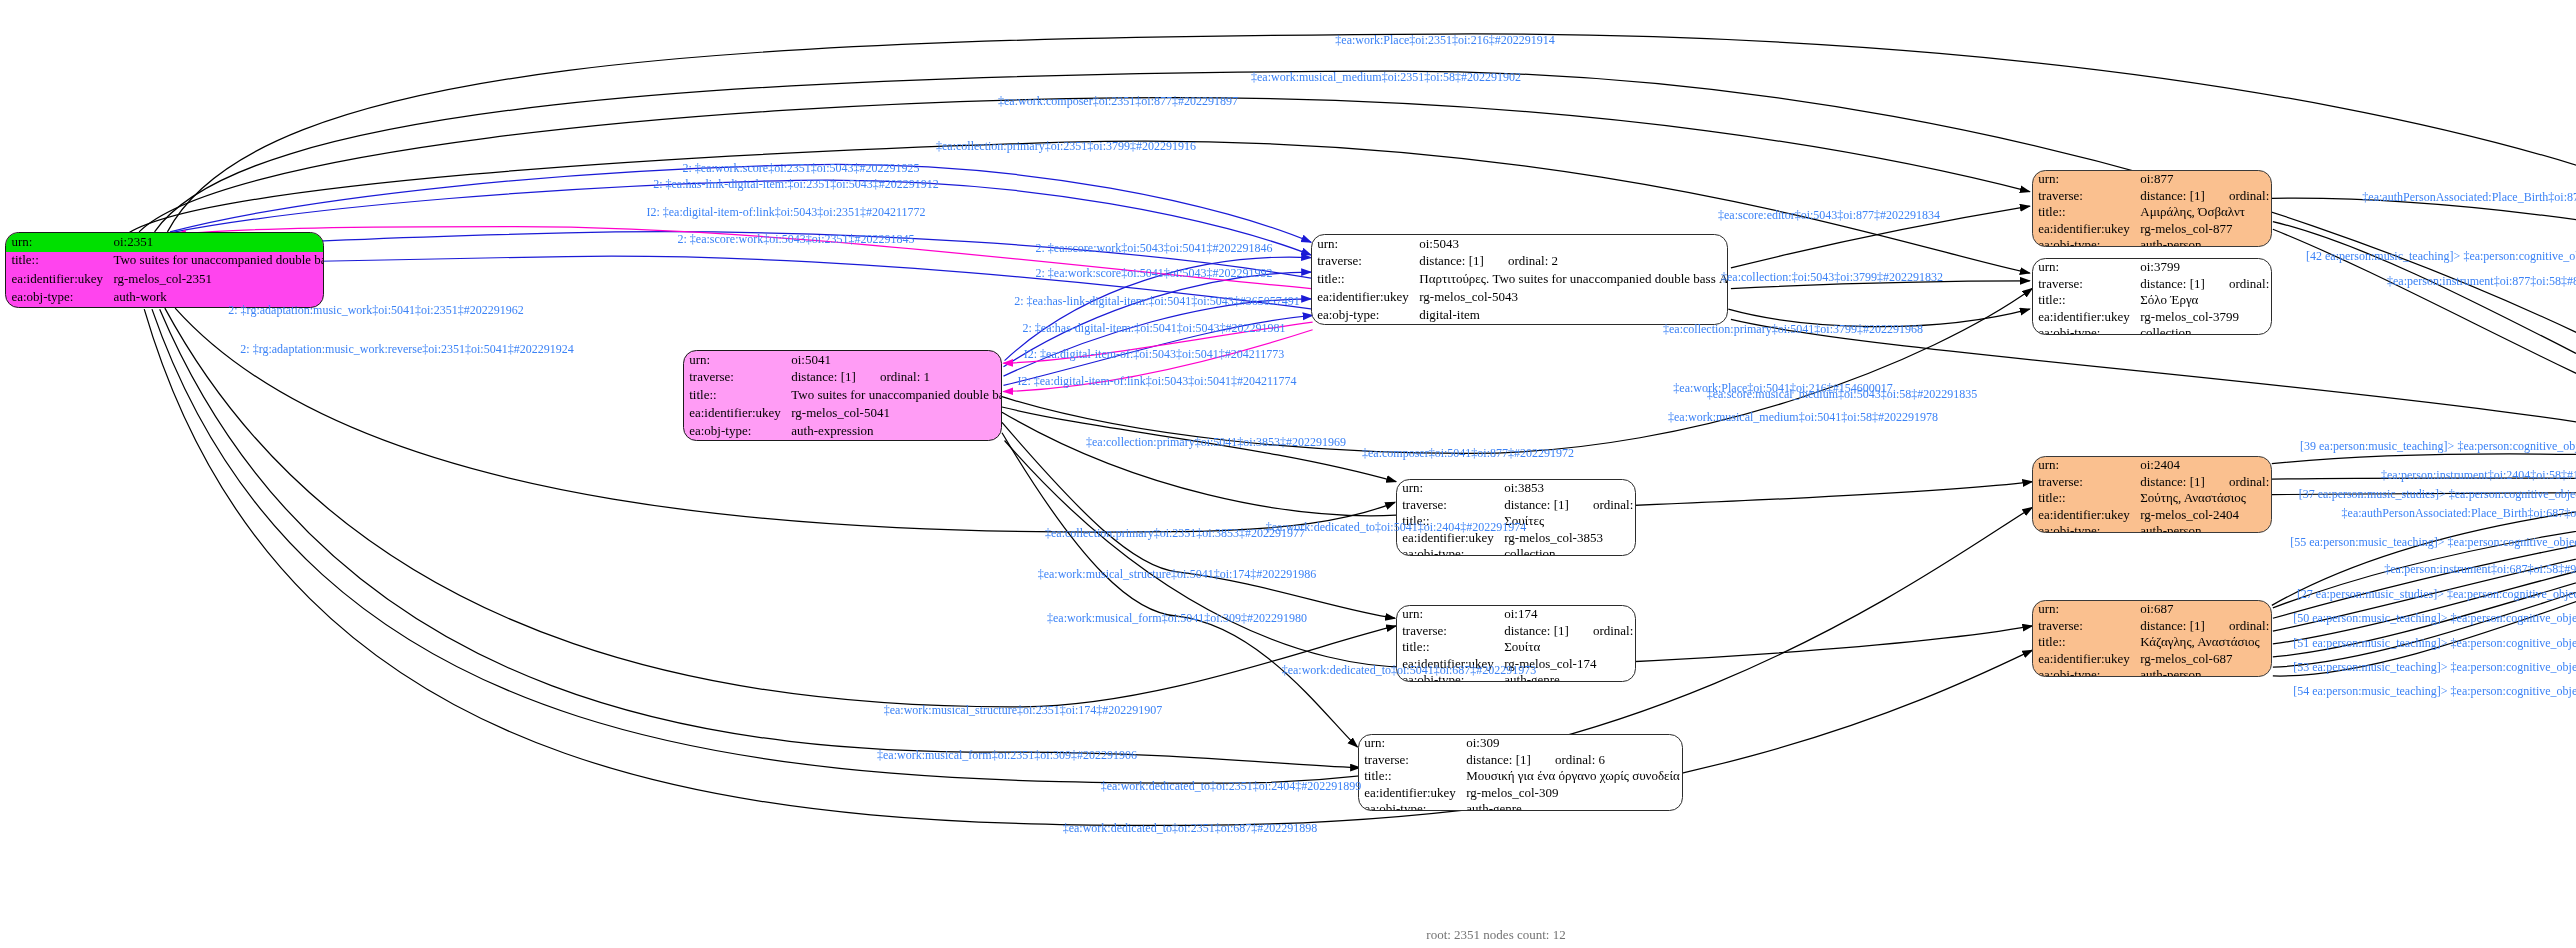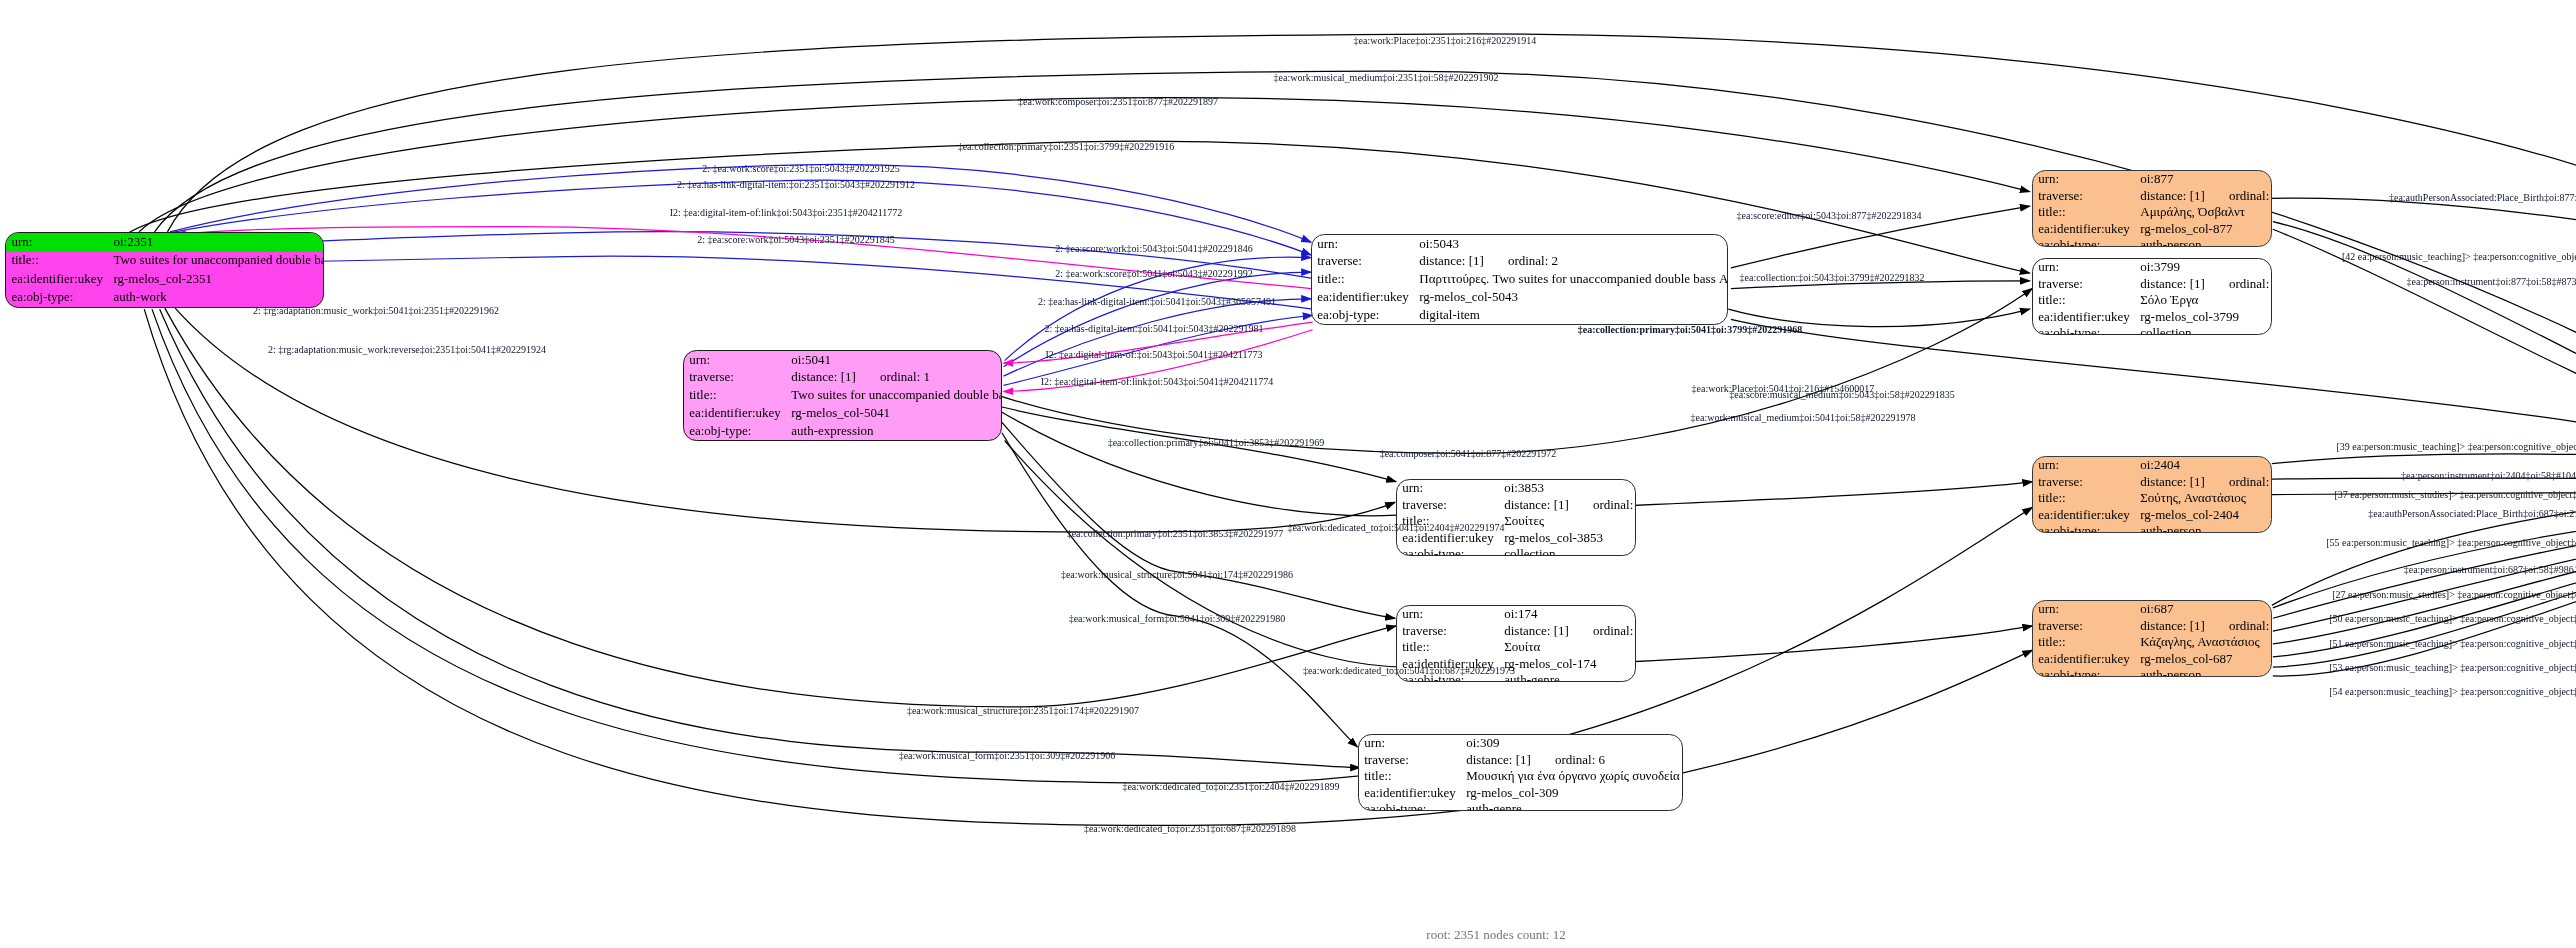--- a/index.html
+++ b/index.html
@@ -16,7 +16,7 @@
   .node.orange{background:#fac08f;border-color:#3a3a3a;}
   .node .greenrow td{background:#00e000;}
   .ord{padding-left:24px;}
-  .elabel{position:absolute;font-size:10px;color:#0f172a;white-space:nowrap;
+  .elabel{position:absolute;font-size:12px;color:#3b82f6;white-space:nowrap;
           transform:translate(-50%,-50%);font-family:"Liberation Serif","DejaVu Serif",serif;}
   #footer{position:absolute;left:1496px;top:927px;transform:translateX(-50%);
           font-size:13px;color:#737373;white-space:nowrap;}

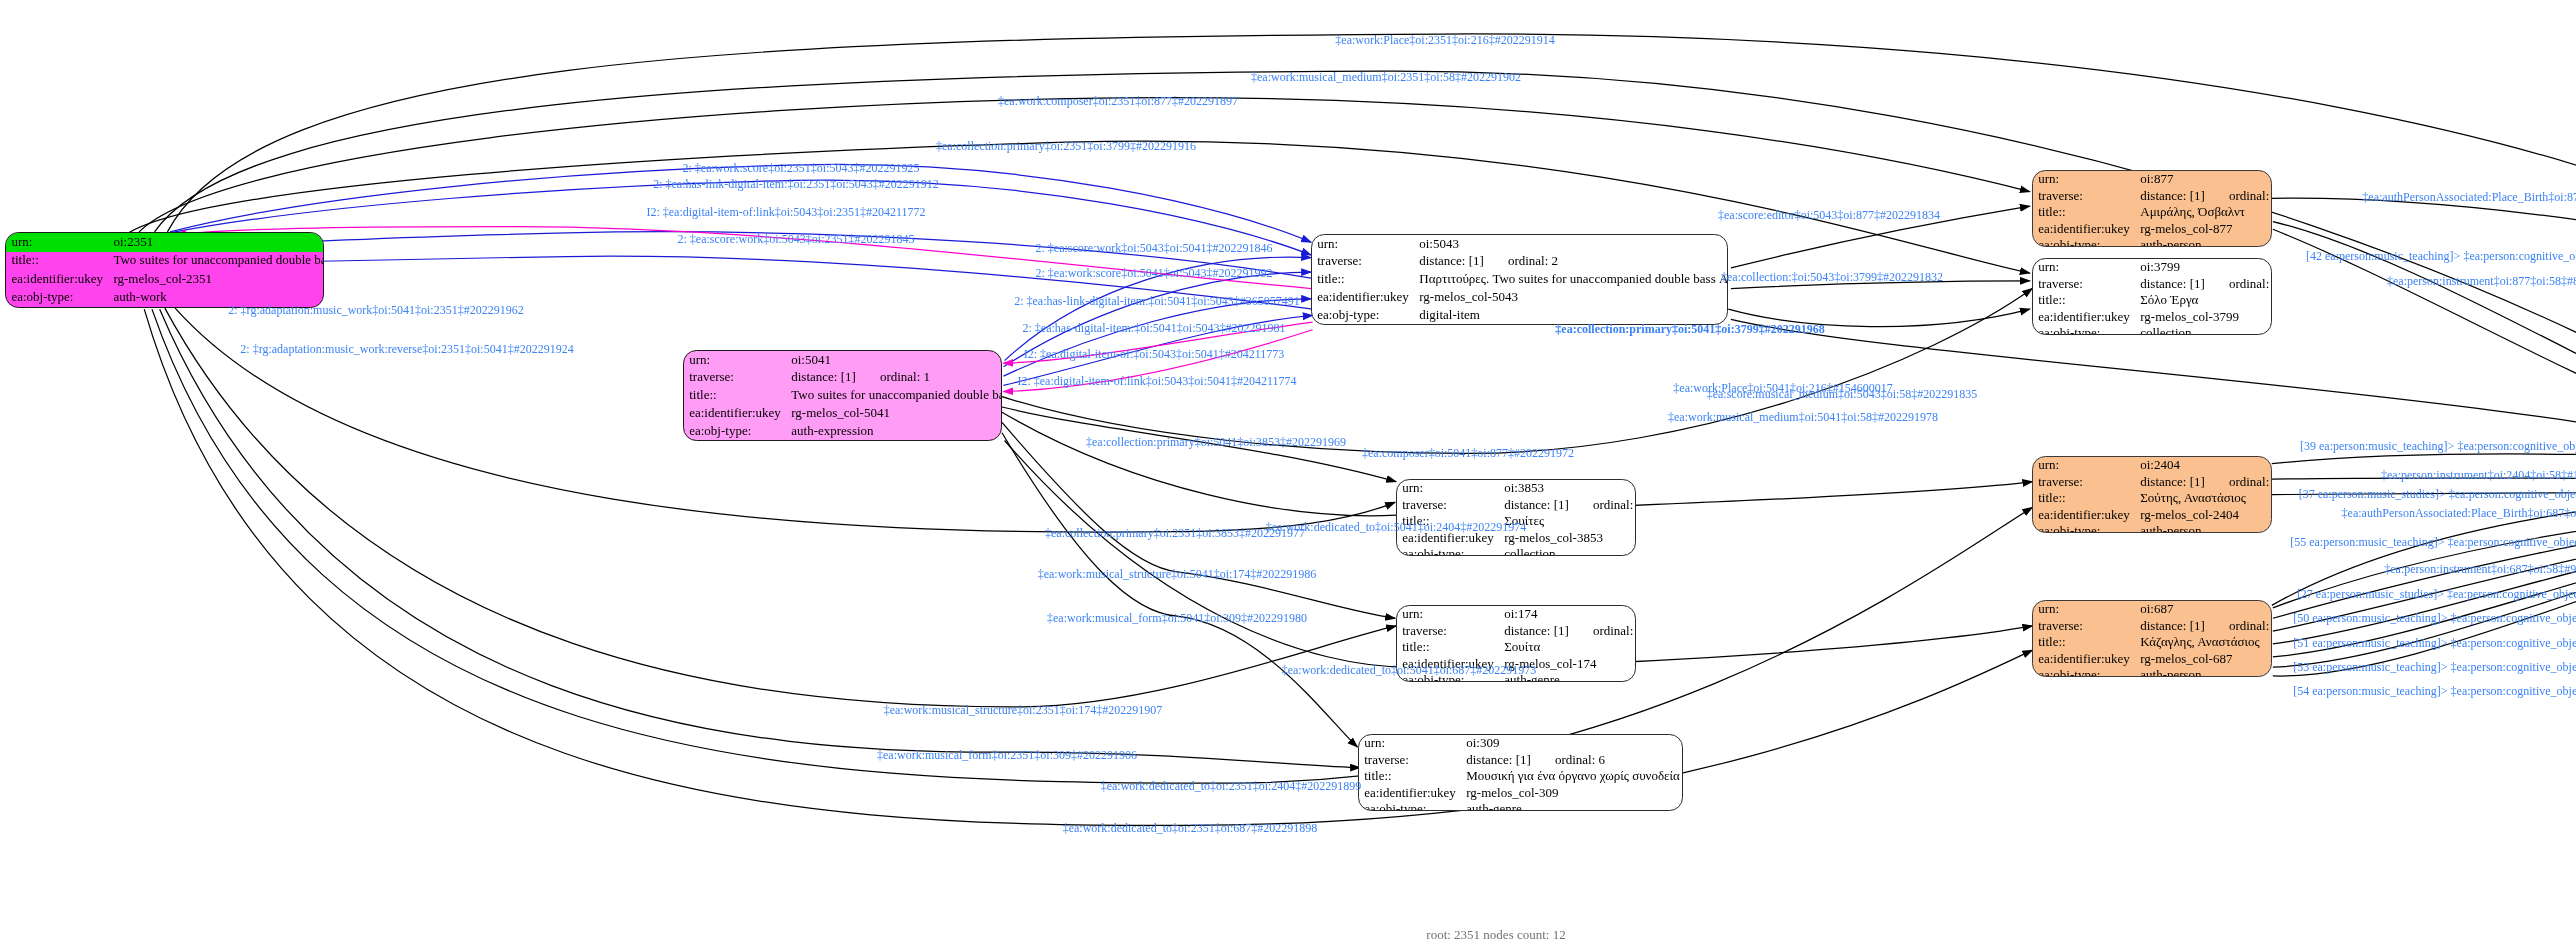--- a/index.html
+++ b/index.html
@@ -367,7 +367,7 @@
       <div class="elabel" style="left: 1157px; top: 381px;">I2: ‡ea:digital-item-of:link‡oi:5043‡oi:5041‡#204211774</div>
       <div class="elabel" style="left: 1829px; top: 215px;">‡ea:score:editor‡oi:5043‡oi:877‡#202291834</div>
       <div class="elabel" style="left: 1832px; top: 277px; text-align: center;">‡ea:collection:‡oi:5043‡oi:3799‡#202291832</div>
-      <div class="elabel" style="left: 1690px; top: 329px; font-weight: bold;">‡ea:collection:primary‡oi:5041‡oi:3799‡#202291968</div>
+      <div class="elabel" style="left: 1793px; top: 329px;">‡ea:collection:primary‡oi:5041‡oi:3799‡#202291968</div>
       <div class="elabel" style="left: 1842px; top: 351px; margin-top: 43px;">‡ea:score:musical_medium‡oi:5043‡oi:58‡#202291835</div>
       <div class="elabel" style="left: 1783px; top: 388px;">‡ea:work:Place‡oi:5041‡oi:216‡#154600017</div>
       <div class="elabel" style="left: 1803px; top: 417px;">‡ea:work:musical_medium‡oi:5041‡oi:58‡#202291978</div>

